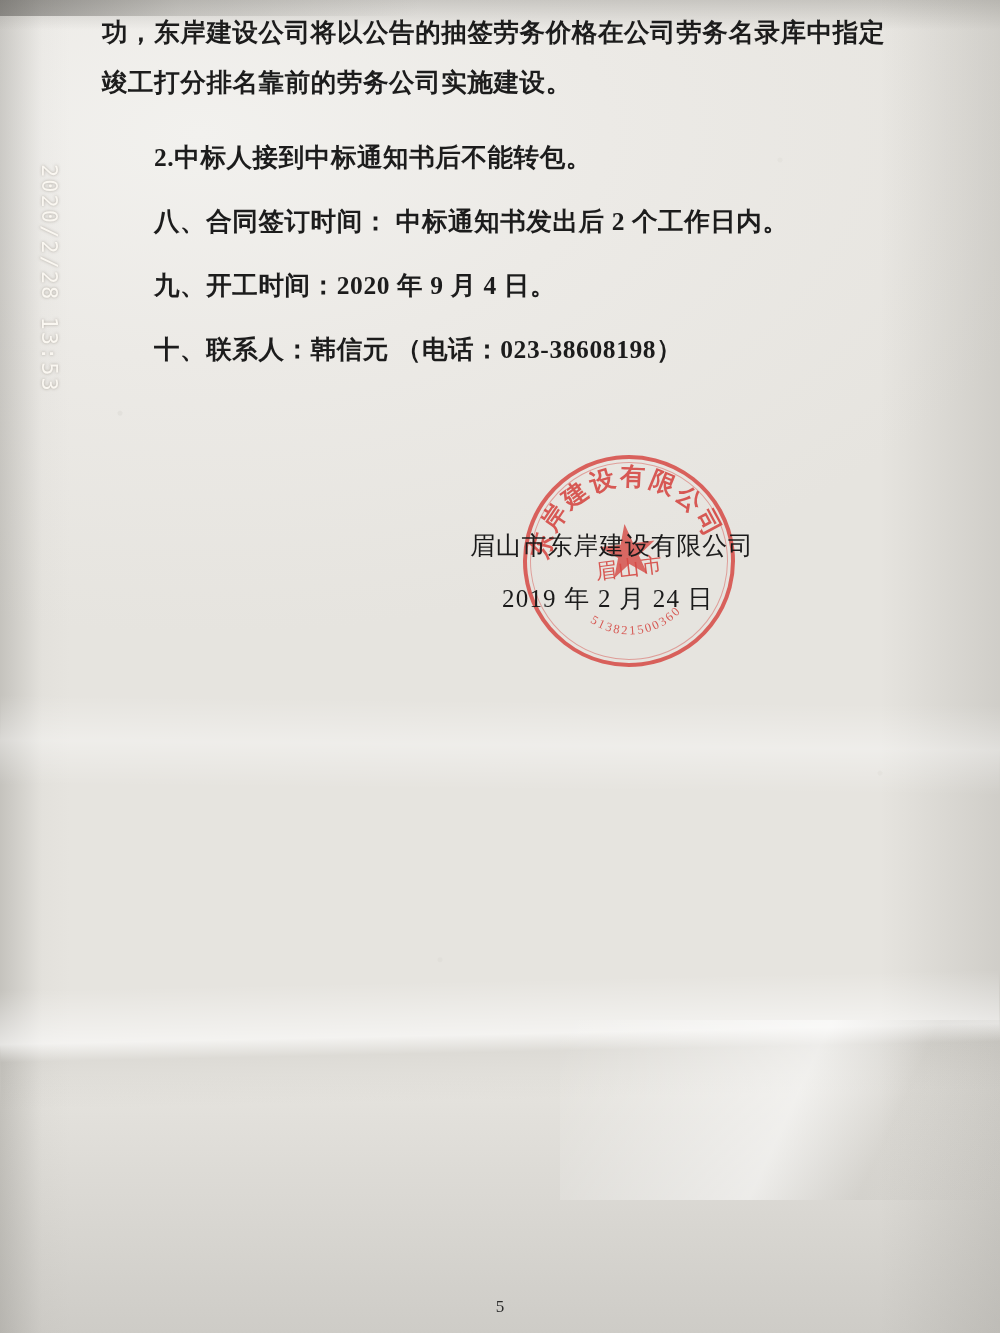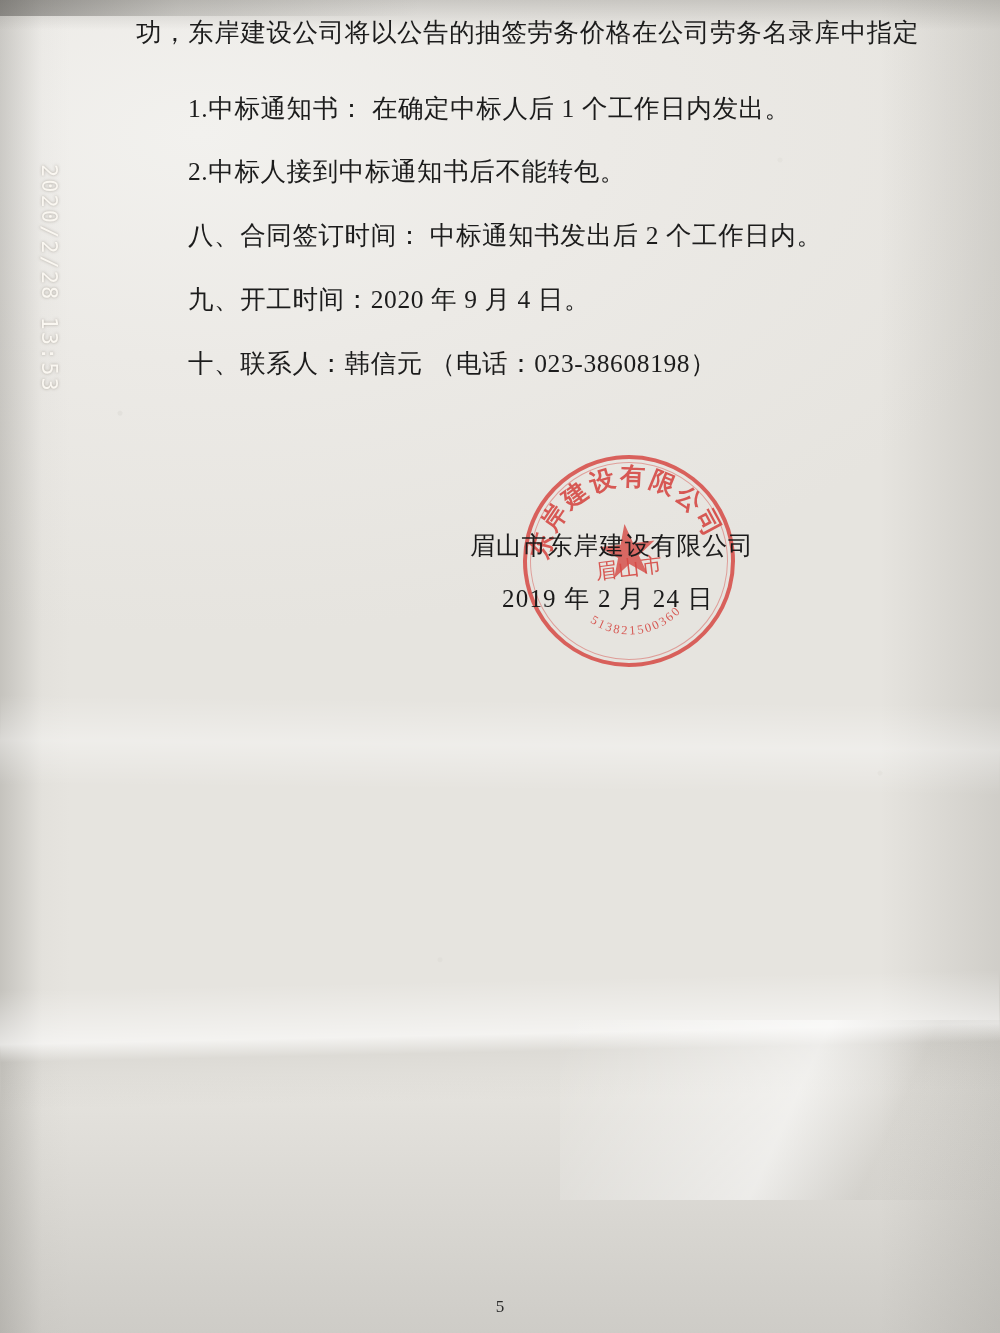--- a/index.html
+++ b/index.html
@@ -86,9 +86,10 @@
 
   .doc-body {
     position: absolute;
-    left: 136px;
+    left: 102px;
     top: 8px;
     width: 770px;
+    font-weight: bold;
   }
 
   .para {

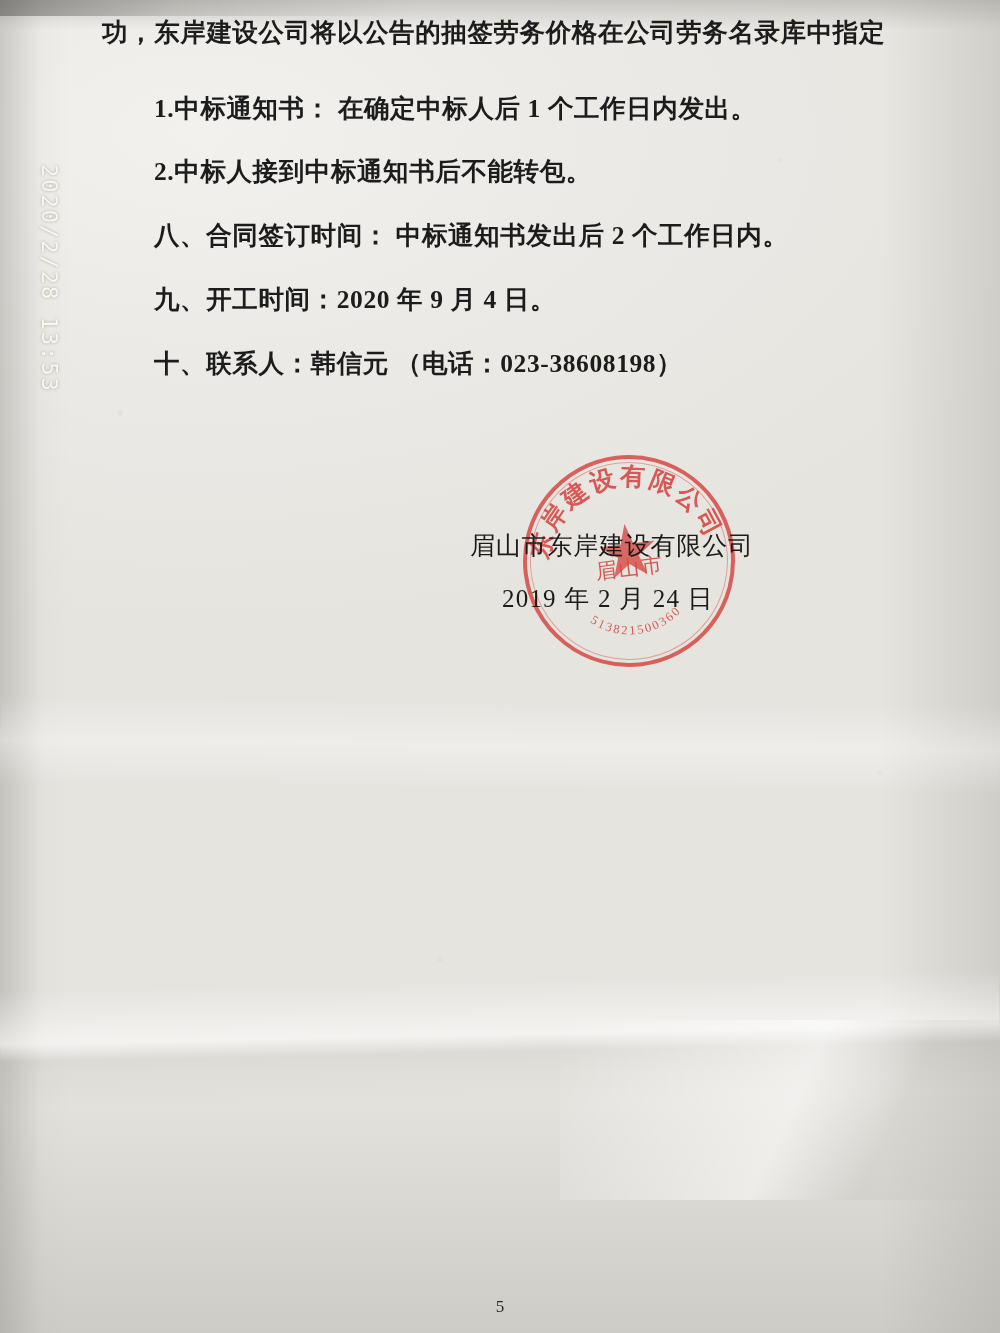--- a/index.html
+++ b/index.html
@@ -235,6 +235,7 @@
 
     <div class="first-block">
       <div class="para l1">功，东岸建设公司将以公告的抽签劳务价格在公司劳务名录库中指定</div>
+      <div class="para l2">竣工打分排名靠前的劳务公司实施建设。</div>
     </div>
 
 

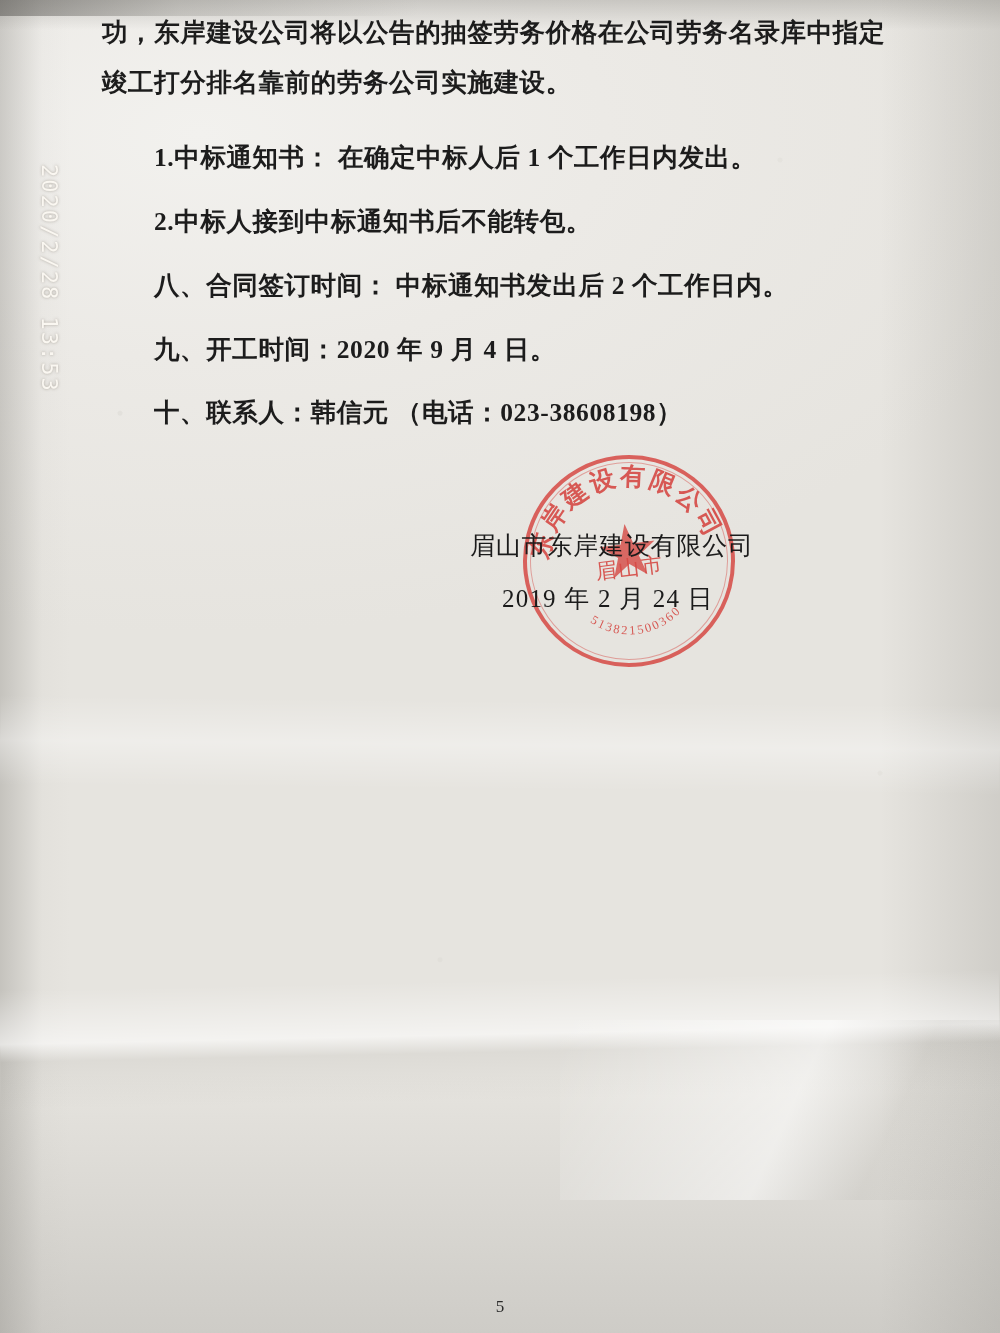--- a/index.html
+++ b/index.html
@@ -239,7 +239,6 @@
     </div>
 
 
-    <div class="para indent blk">1.中标通知书：  在确定中标人后 1 个工作日内发出。</div>
 
     <div class="para indent blk">2.中标人接到中标通知书后不能转包。</div>
 

